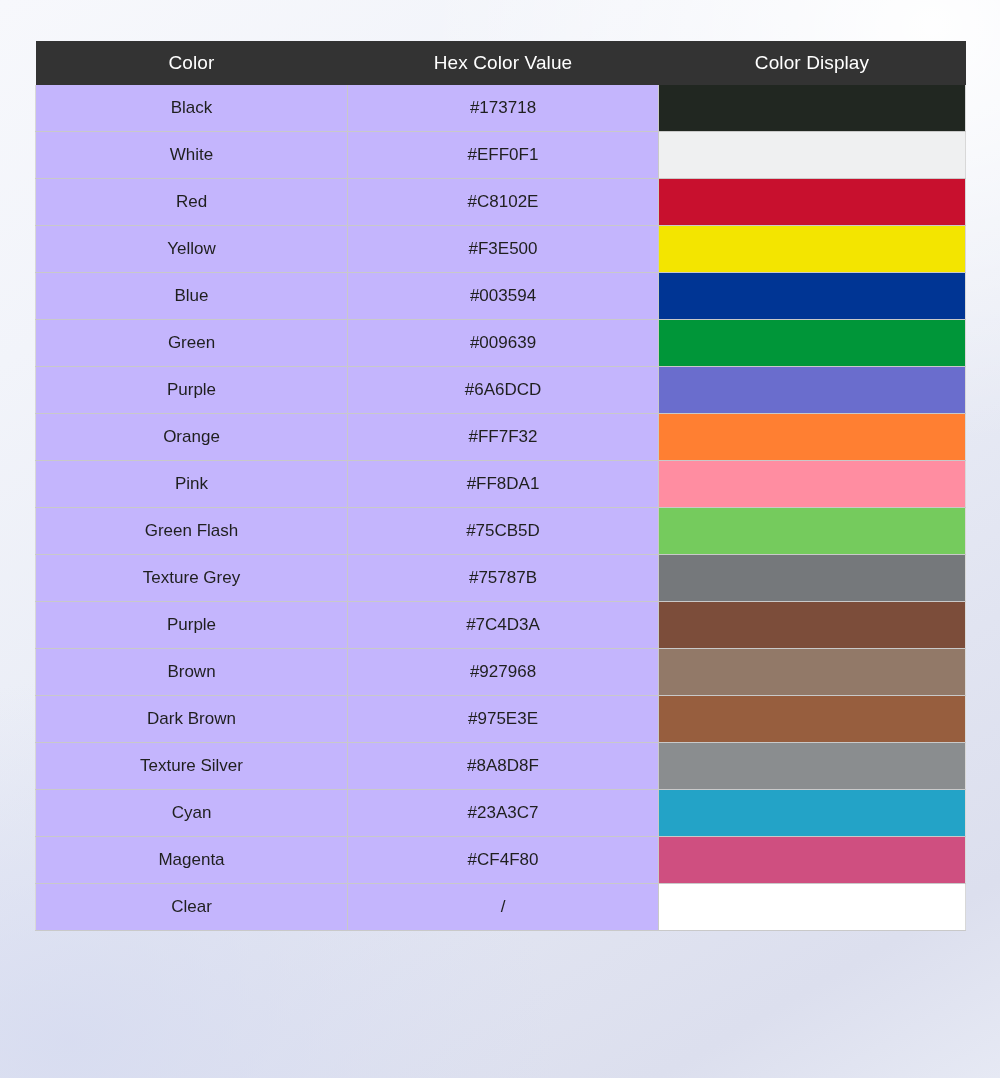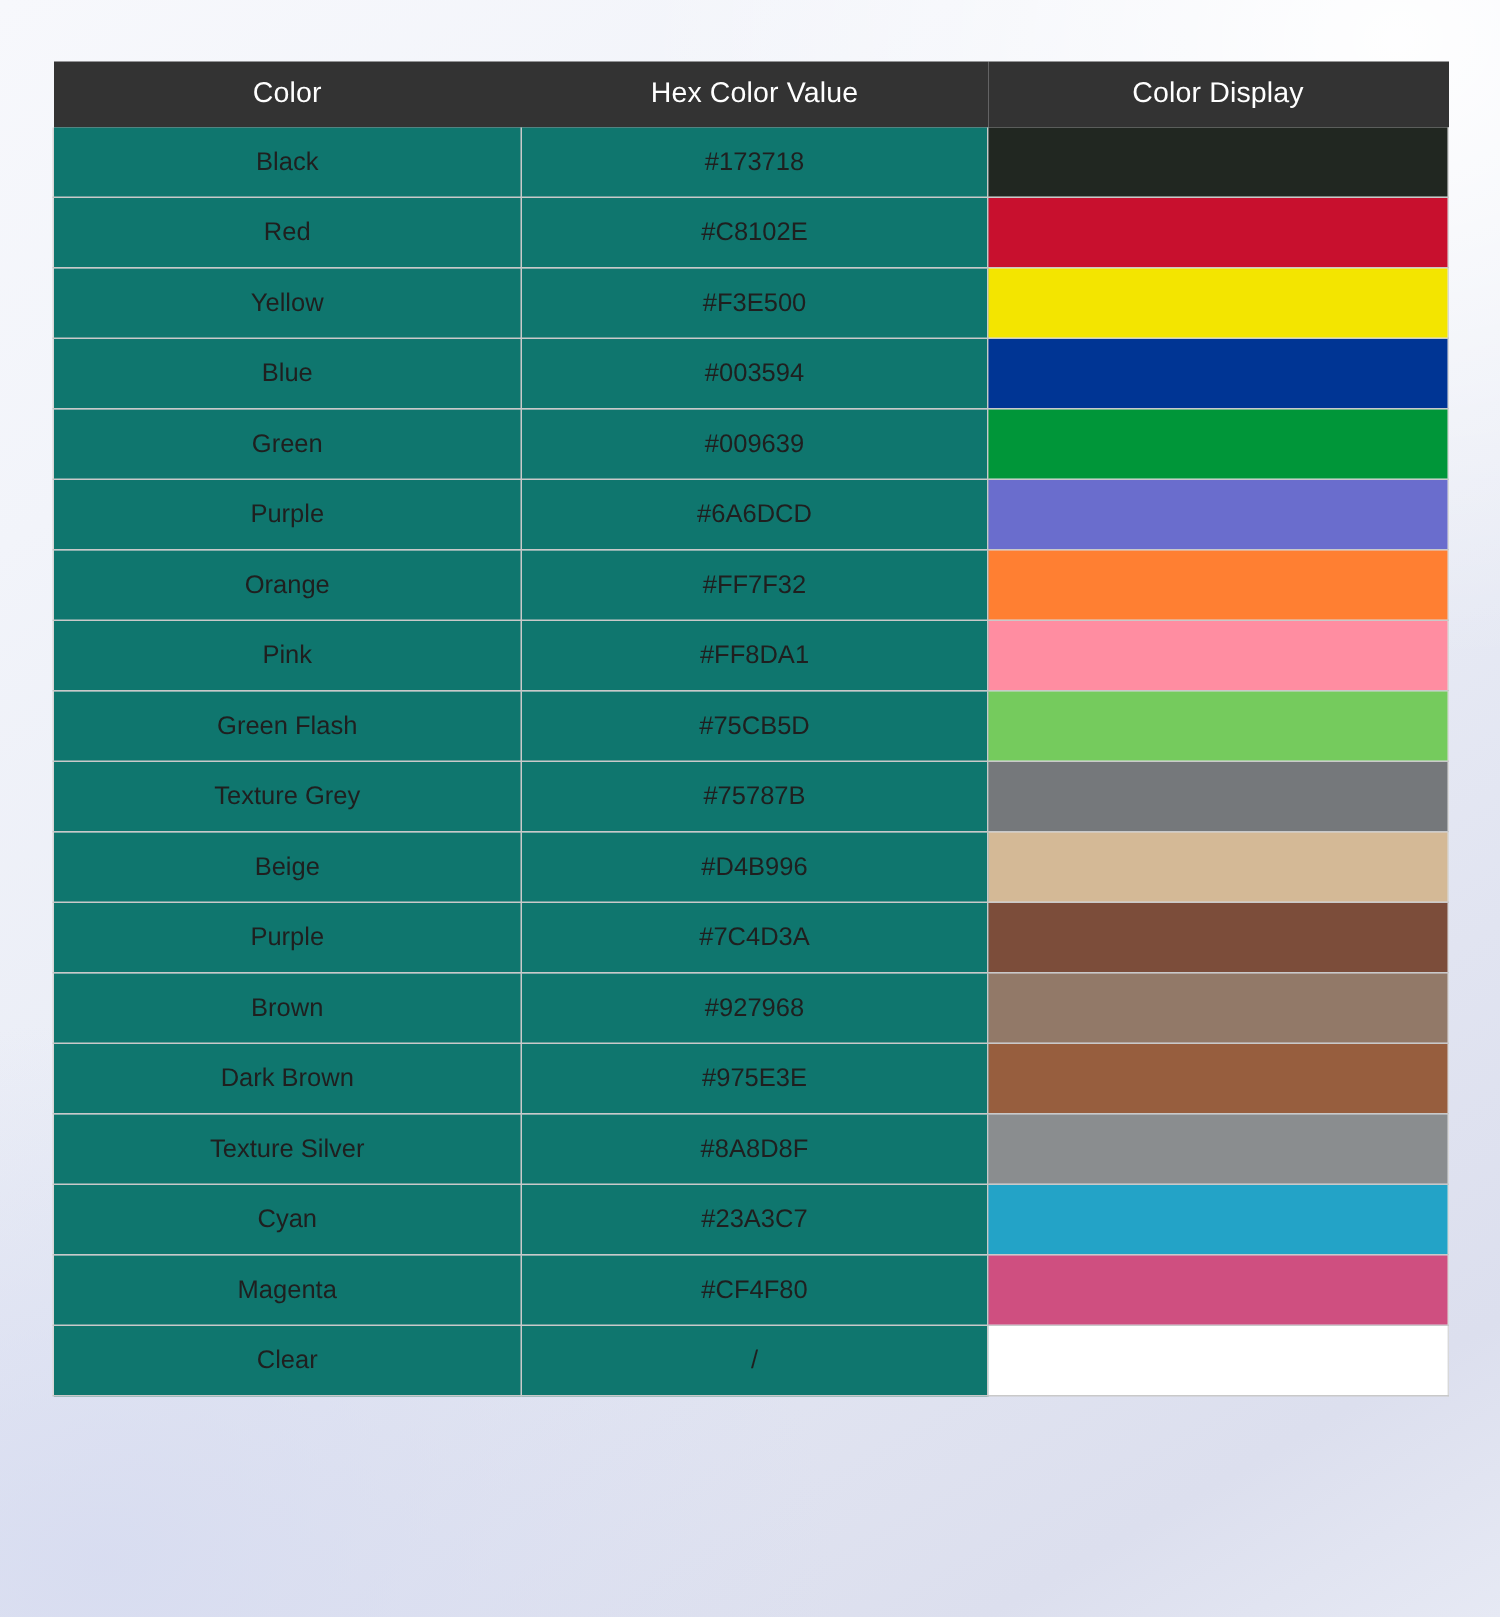--- a/index.html
+++ b/index.html
@@ -76,7 +76,7 @@
   tbody td {
     height: 46px;
     padding: 0;
-    background: #0f766e;
+    background: #c4b5fd;
     border-bottom: 1px solid #C9C9C9;
     border-right: 1px solid #C9C9C9;
     font-size: 17px;

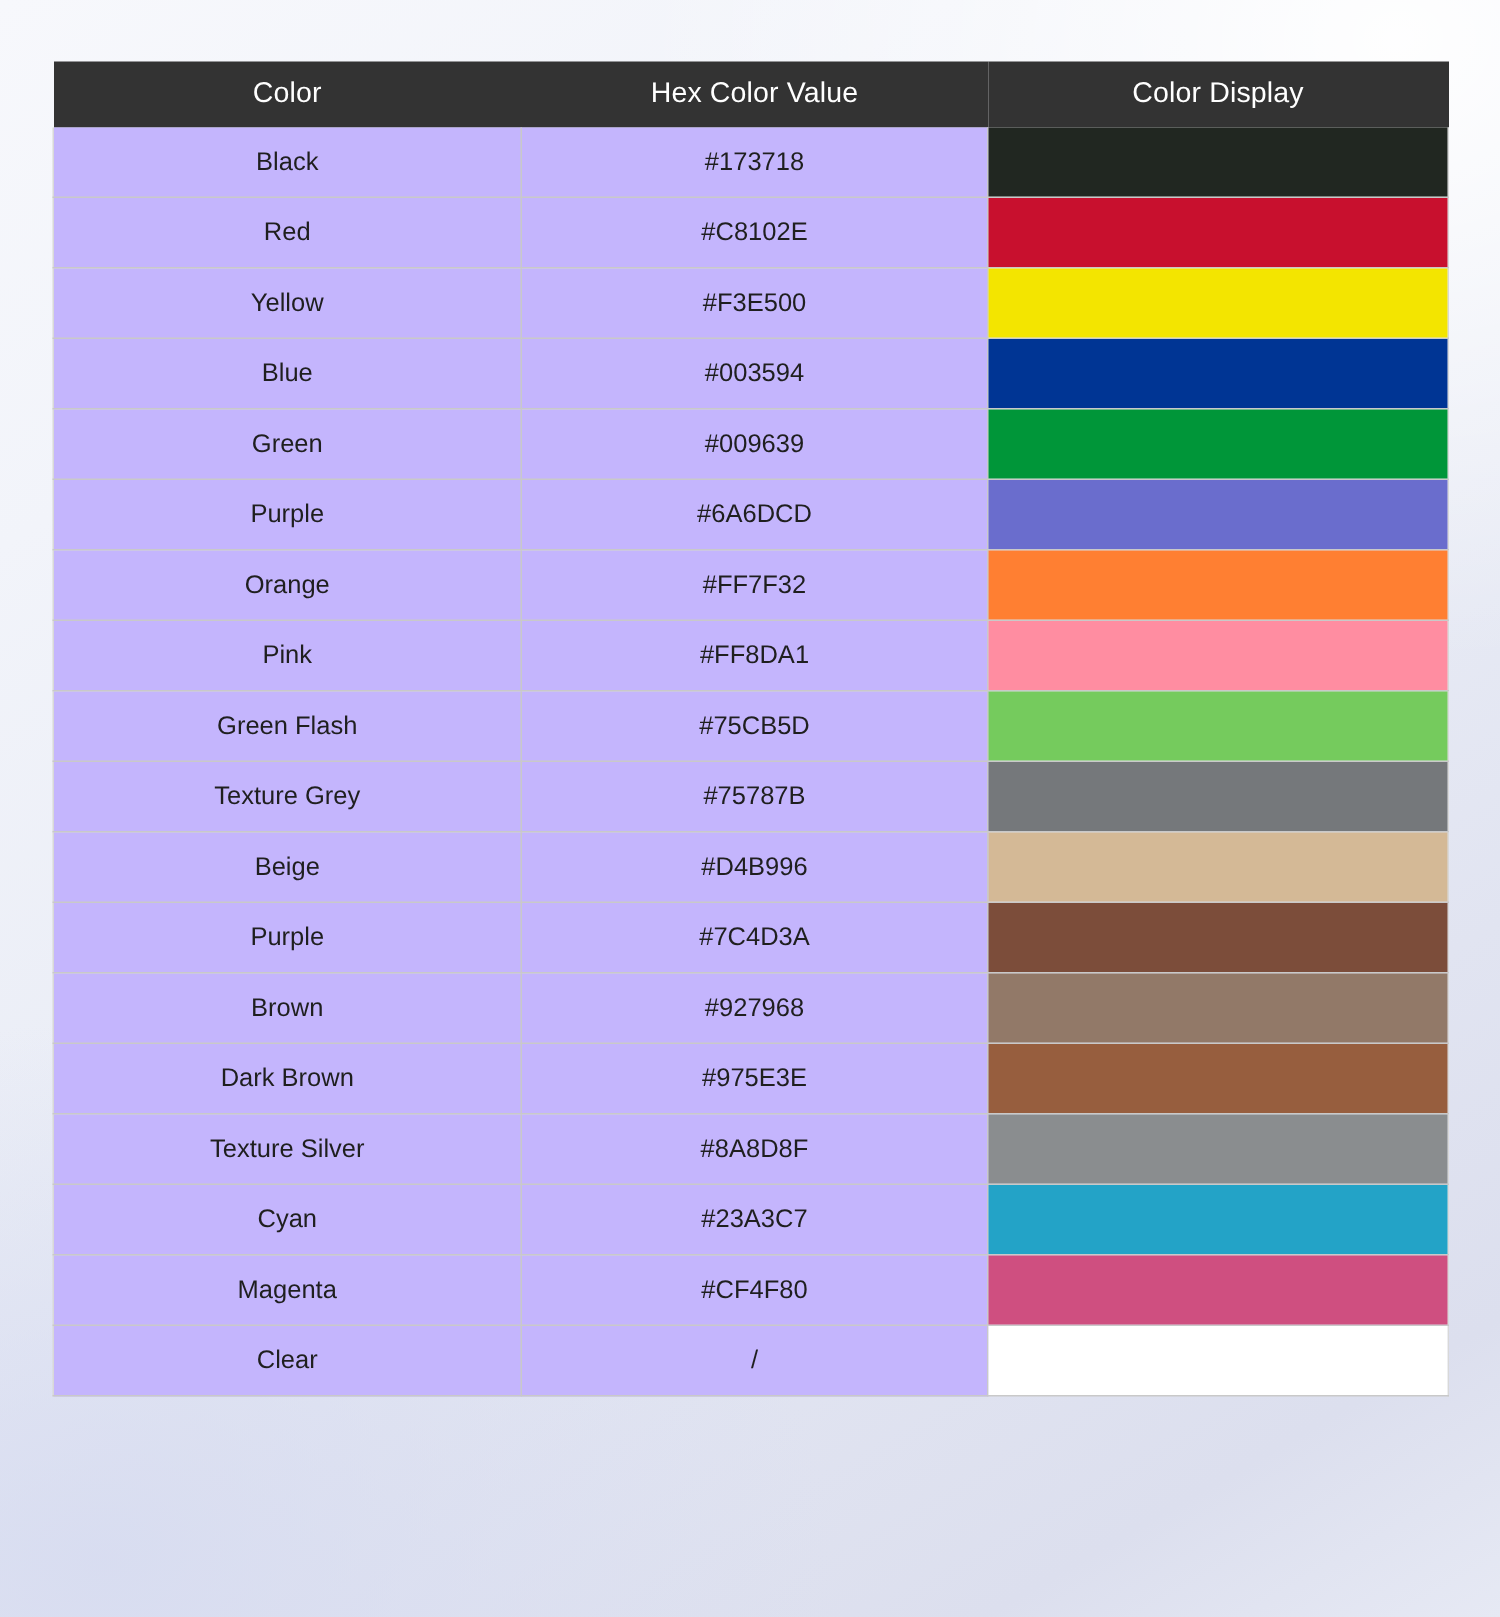--- a/index.html
+++ b/index.html
@@ -138,6 +138,13 @@
           </td>
         </tr>
         <tr>
+          <td>White</td>
+          <td>#EFF0F1</td>
+          <td class="swatch-cell">
+            <span class="swatch" style="background-color: rgb(239, 240, 241);"></span>
+          </td>
+        </tr>
+        <tr>
           <td>Red</td>
           <td>#C8102E</td>
           <td class="swatch-cell">

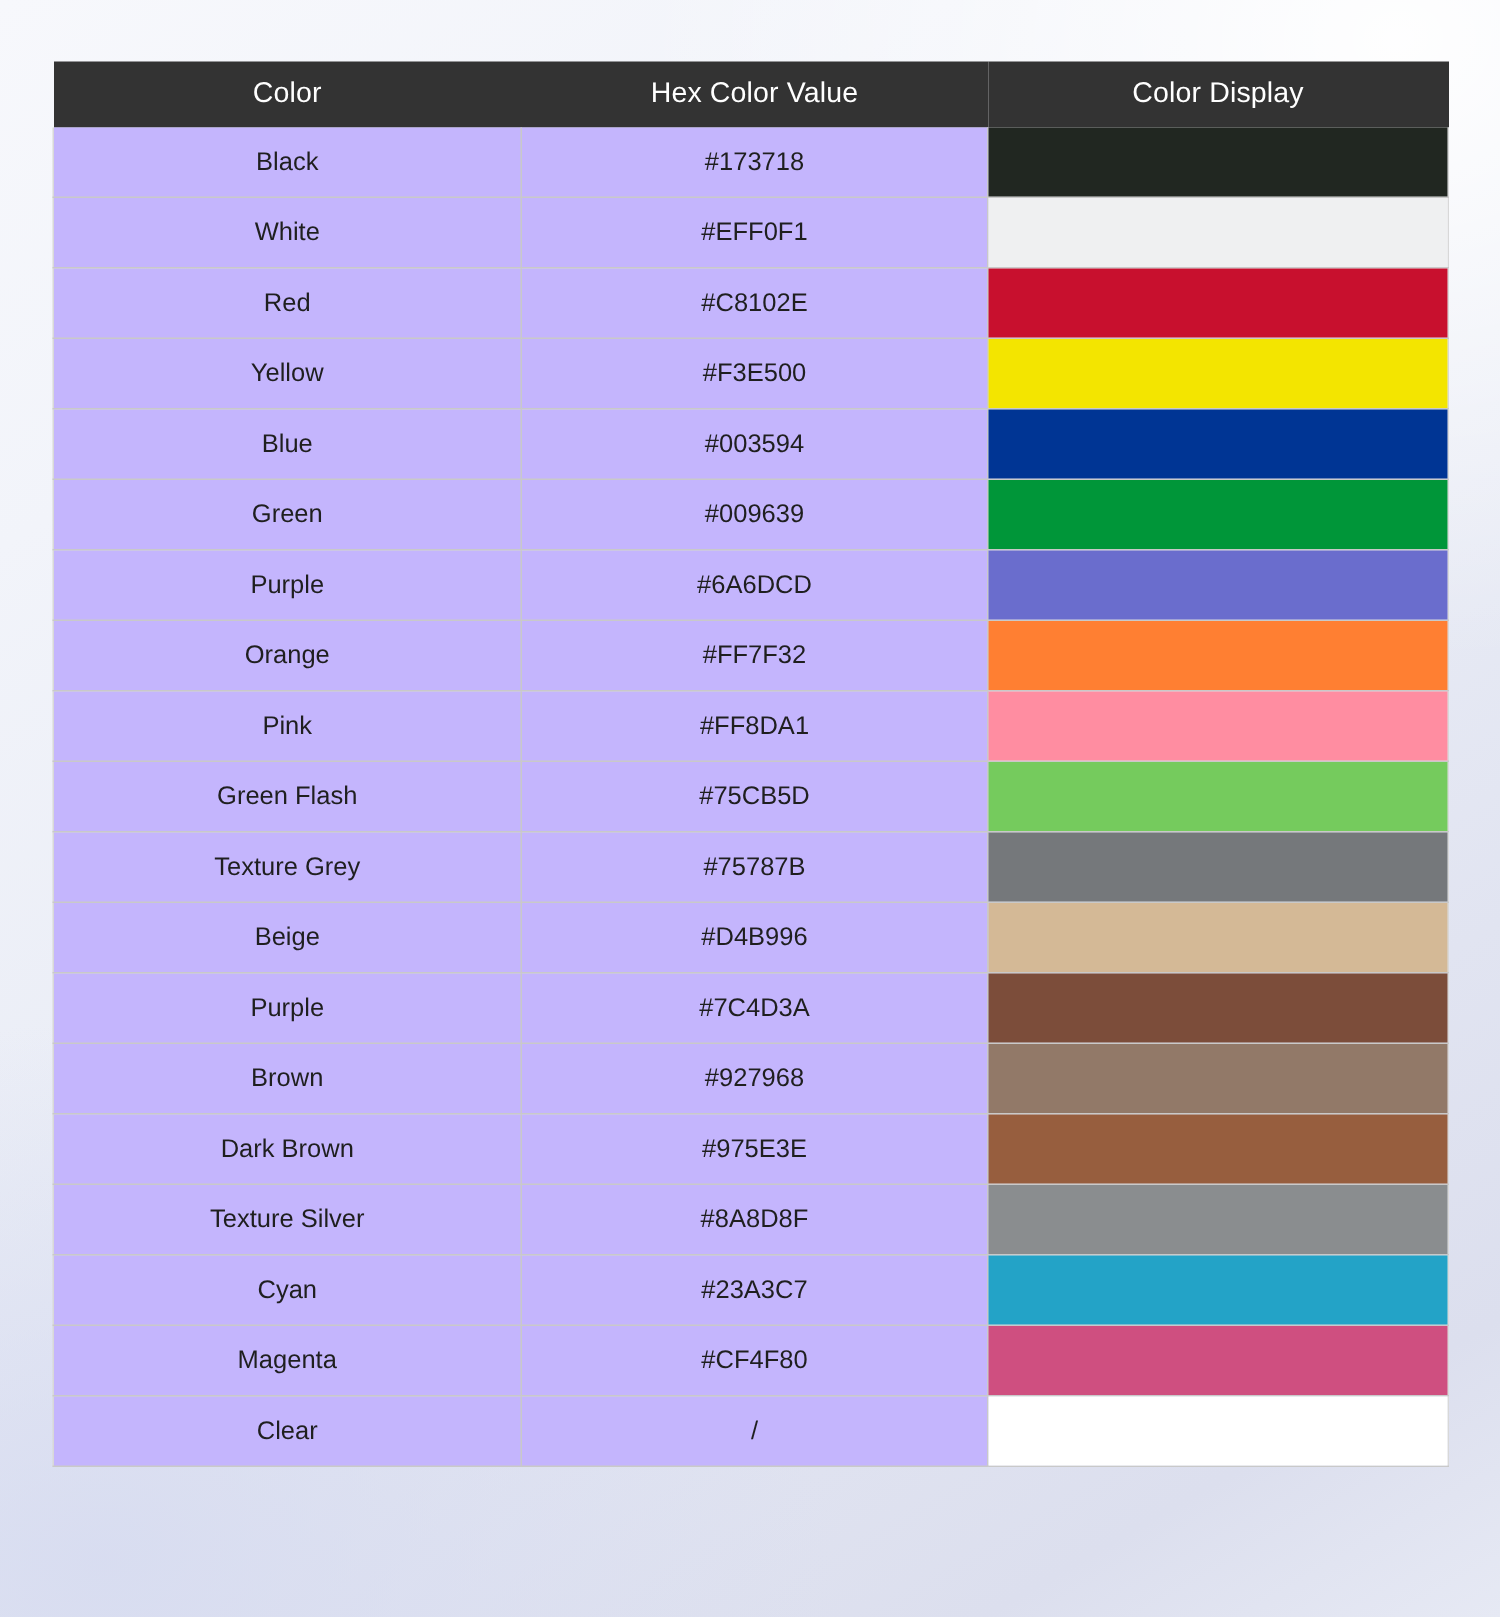--- a/index.html
+++ b/index.html
@@ -208,13 +208,6 @@
           </td>
         </tr>
         <tr>
-          <td>Beige</td>
-          <td>#D4B996</td>
-          <td class="swatch-cell">
-            <span class="swatch" style="background-color: rgb(212, 185, 150);"></span>
-          </td>
-        </tr>
-        <tr>
           <td>Purple</td>
           <td>#7C4D3A</td>
           <td class="swatch-cell">

